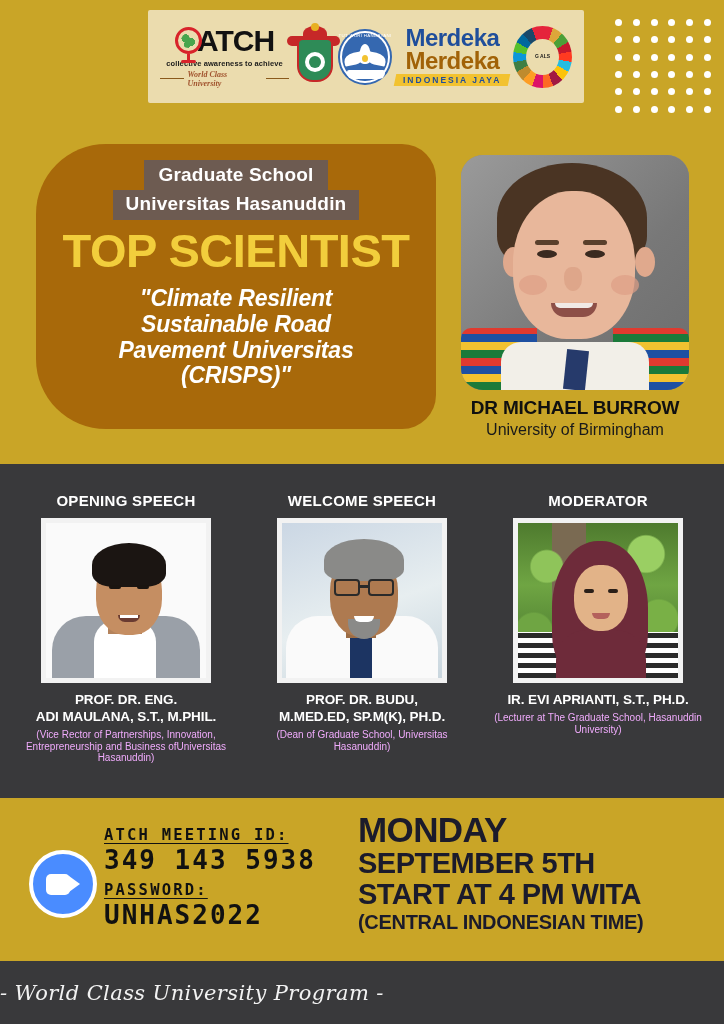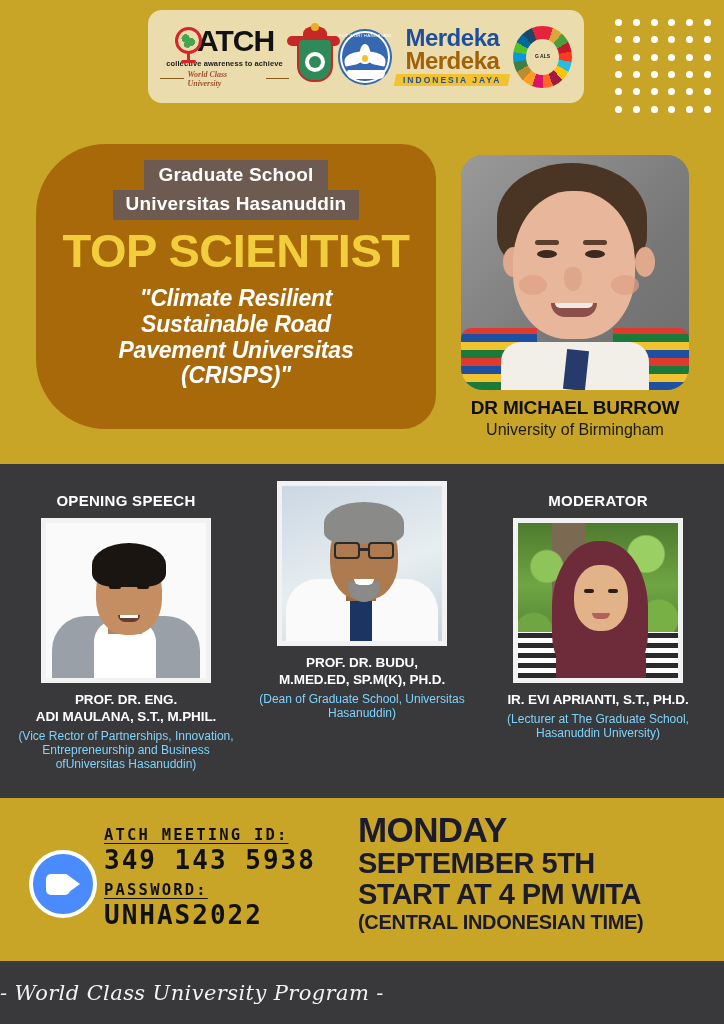--- a/index.html
+++ b/index.html
@@ -30,7 +30,7 @@
     position:absolute; top:10px; left:148px;
     width:436px; height:93px;
     background:#EBDCAE;
-    border-radius:14px;
+    border-radius:2px;
     display:flex; align-items:center; justify-content:space-between;
     padding:0 12px;
   }

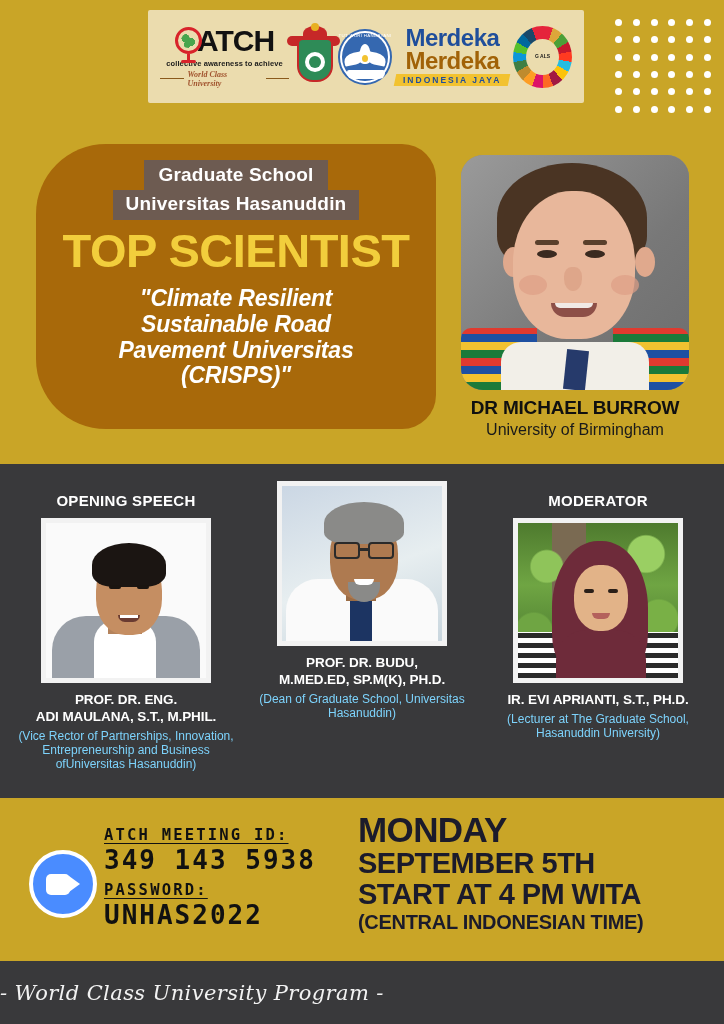--- a/index.html
+++ b/index.html
@@ -421,6 +421,7 @@
       </div>
 
       <div class="role-col">
+        <div class="role-title">WELCOME SPEECH</div>
         <div class="role-photo">
           <div class="inner">
             <span class="p2-bg"></span>

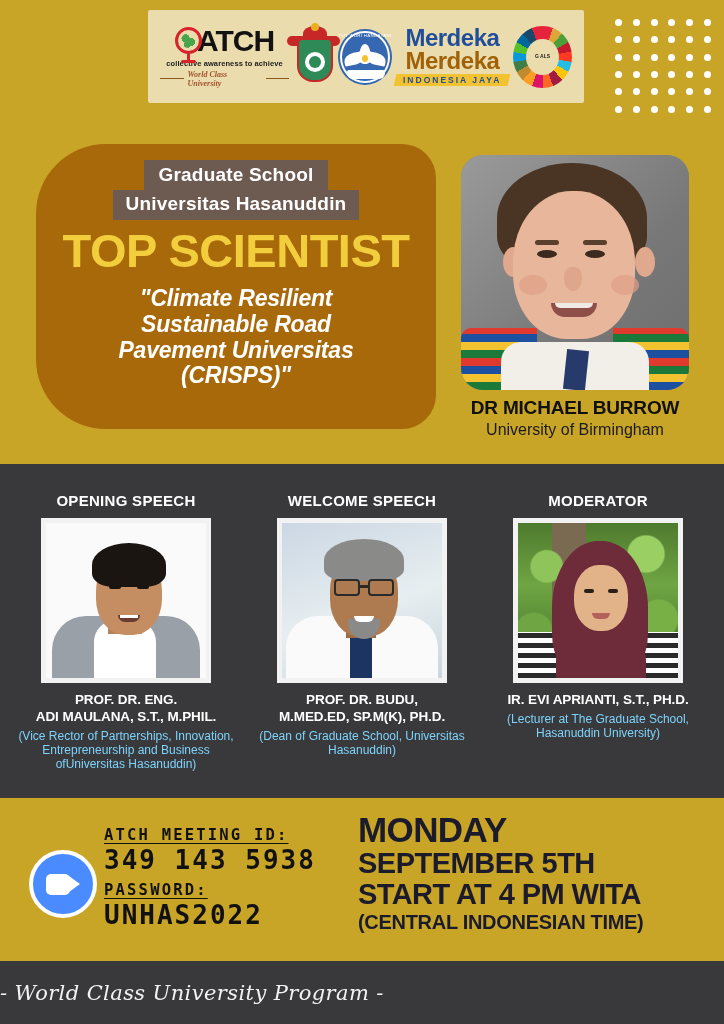--- a/index.html
+++ b/index.html
@@ -142,7 +142,7 @@
   }
   .role-photo .inner { width:100%; height:100%; overflow:hidden; position:relative; background:#ddd; }
   .role-name { margin-top:9px; font-size:13.5px; font-weight:bold; color:#ffffff; line-height:1.25; letter-spacing:-.1px; }
-  .role-desc { margin-top:3px; font-size:12px; color:#7dd3fc; line-height:1.18; padding:0 6px; }
+  .role-desc { margin-top:3px; font-size:10px; color:#f0abfc; line-height:1.18; padding:0 6px; }
 
   
   .gold-band { position:absolute; left:0; top:798px; width:724px; height:163px; background:#C9A527; }

